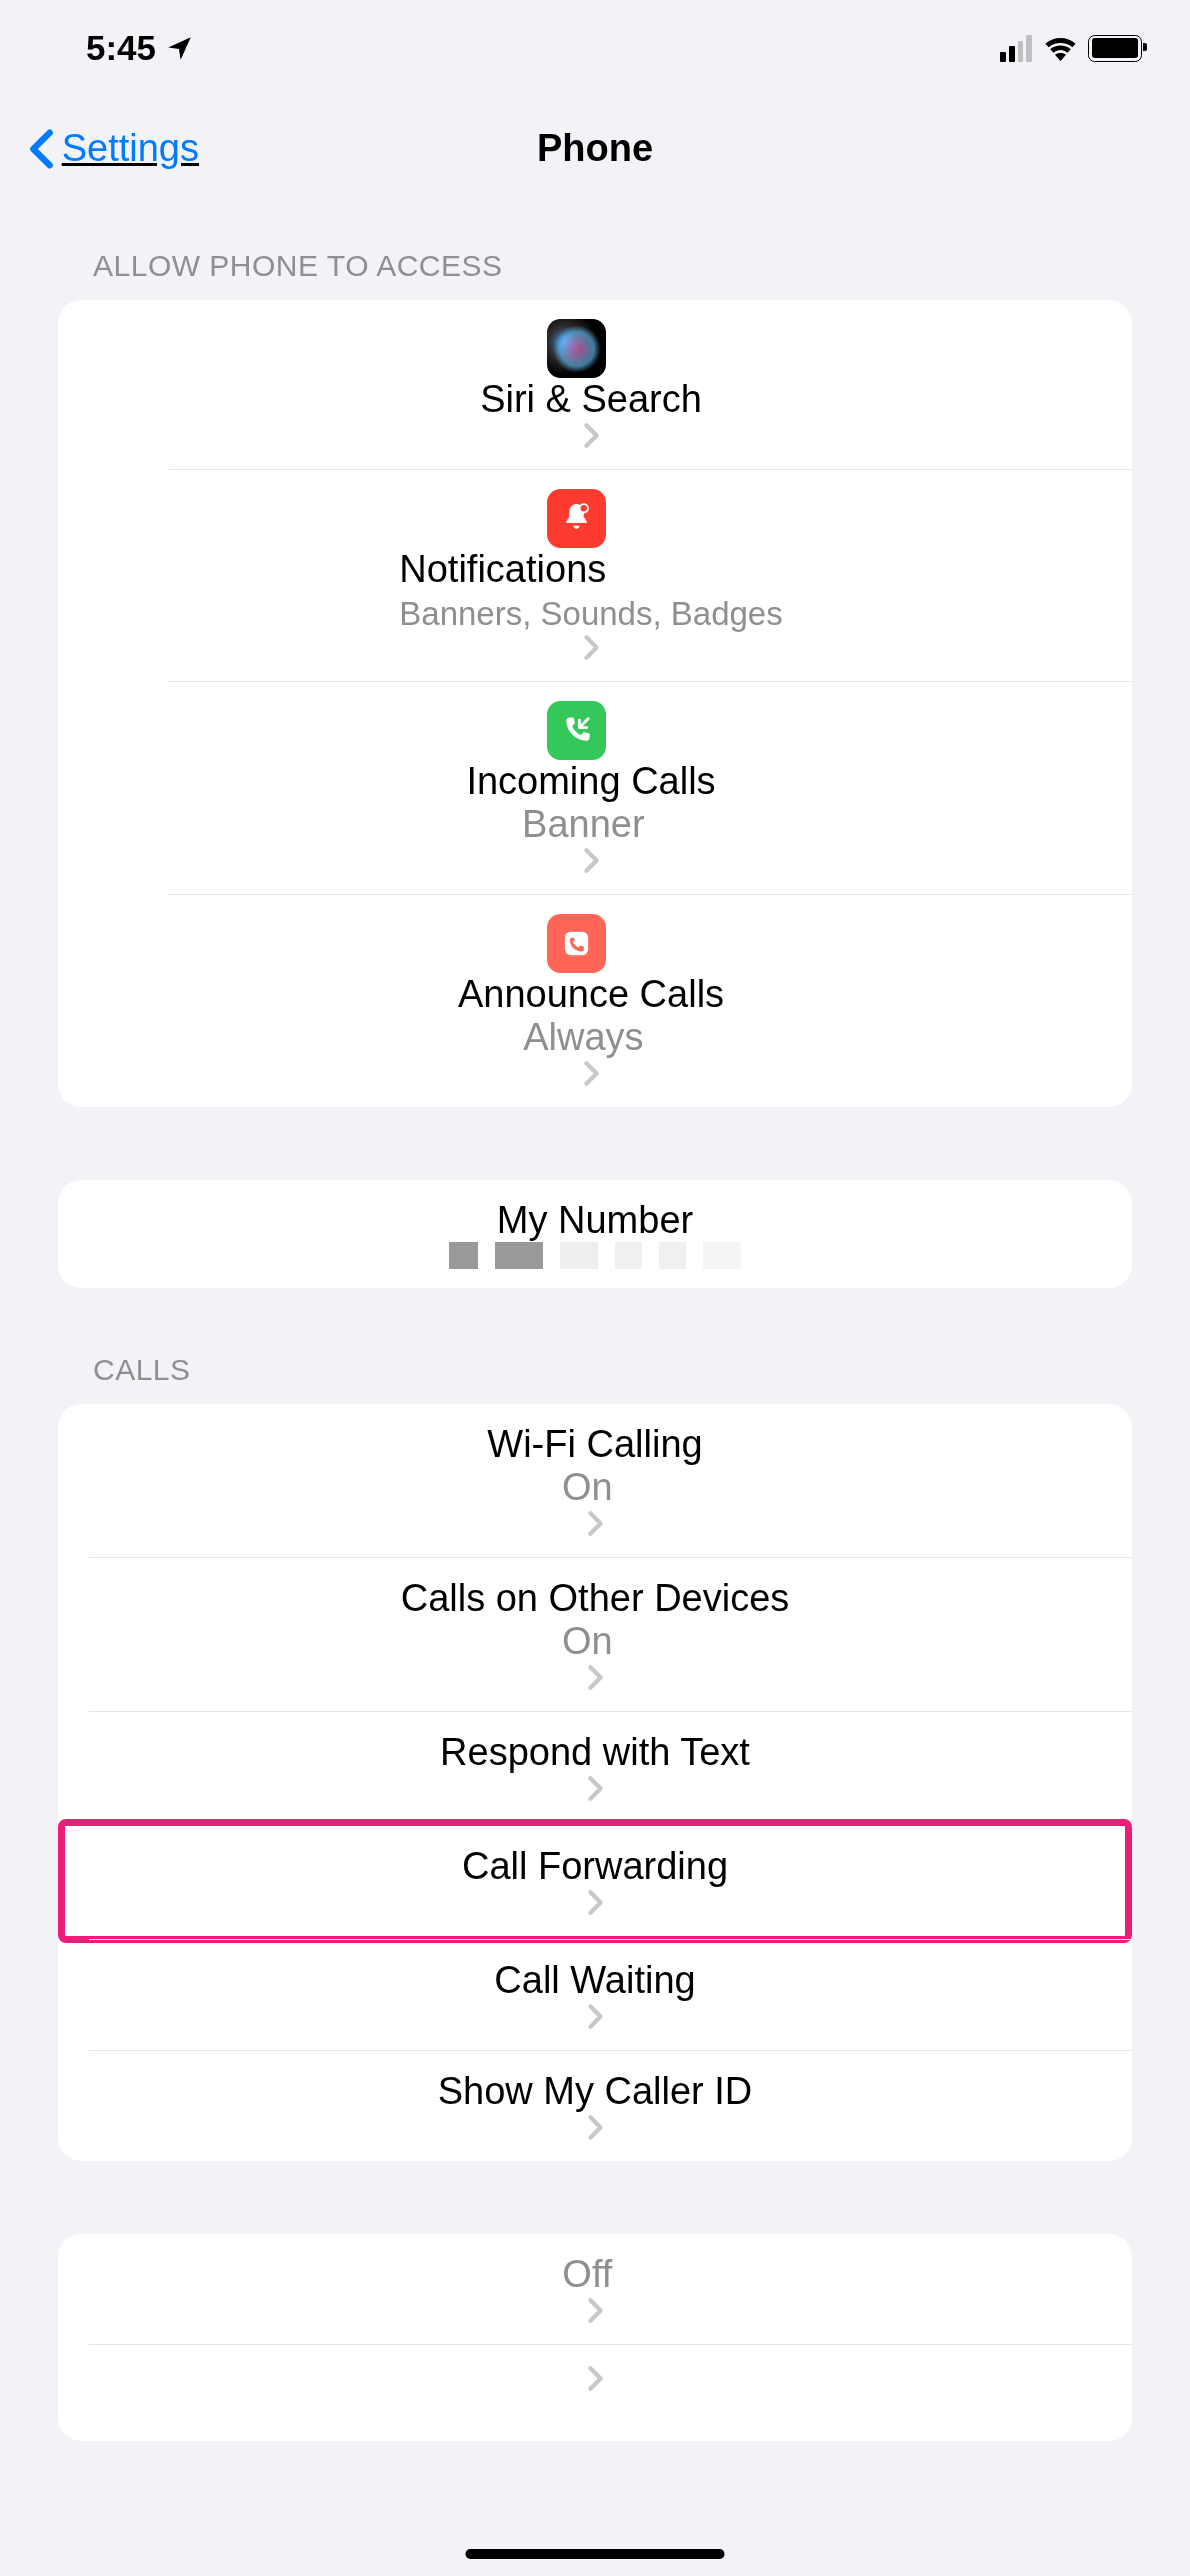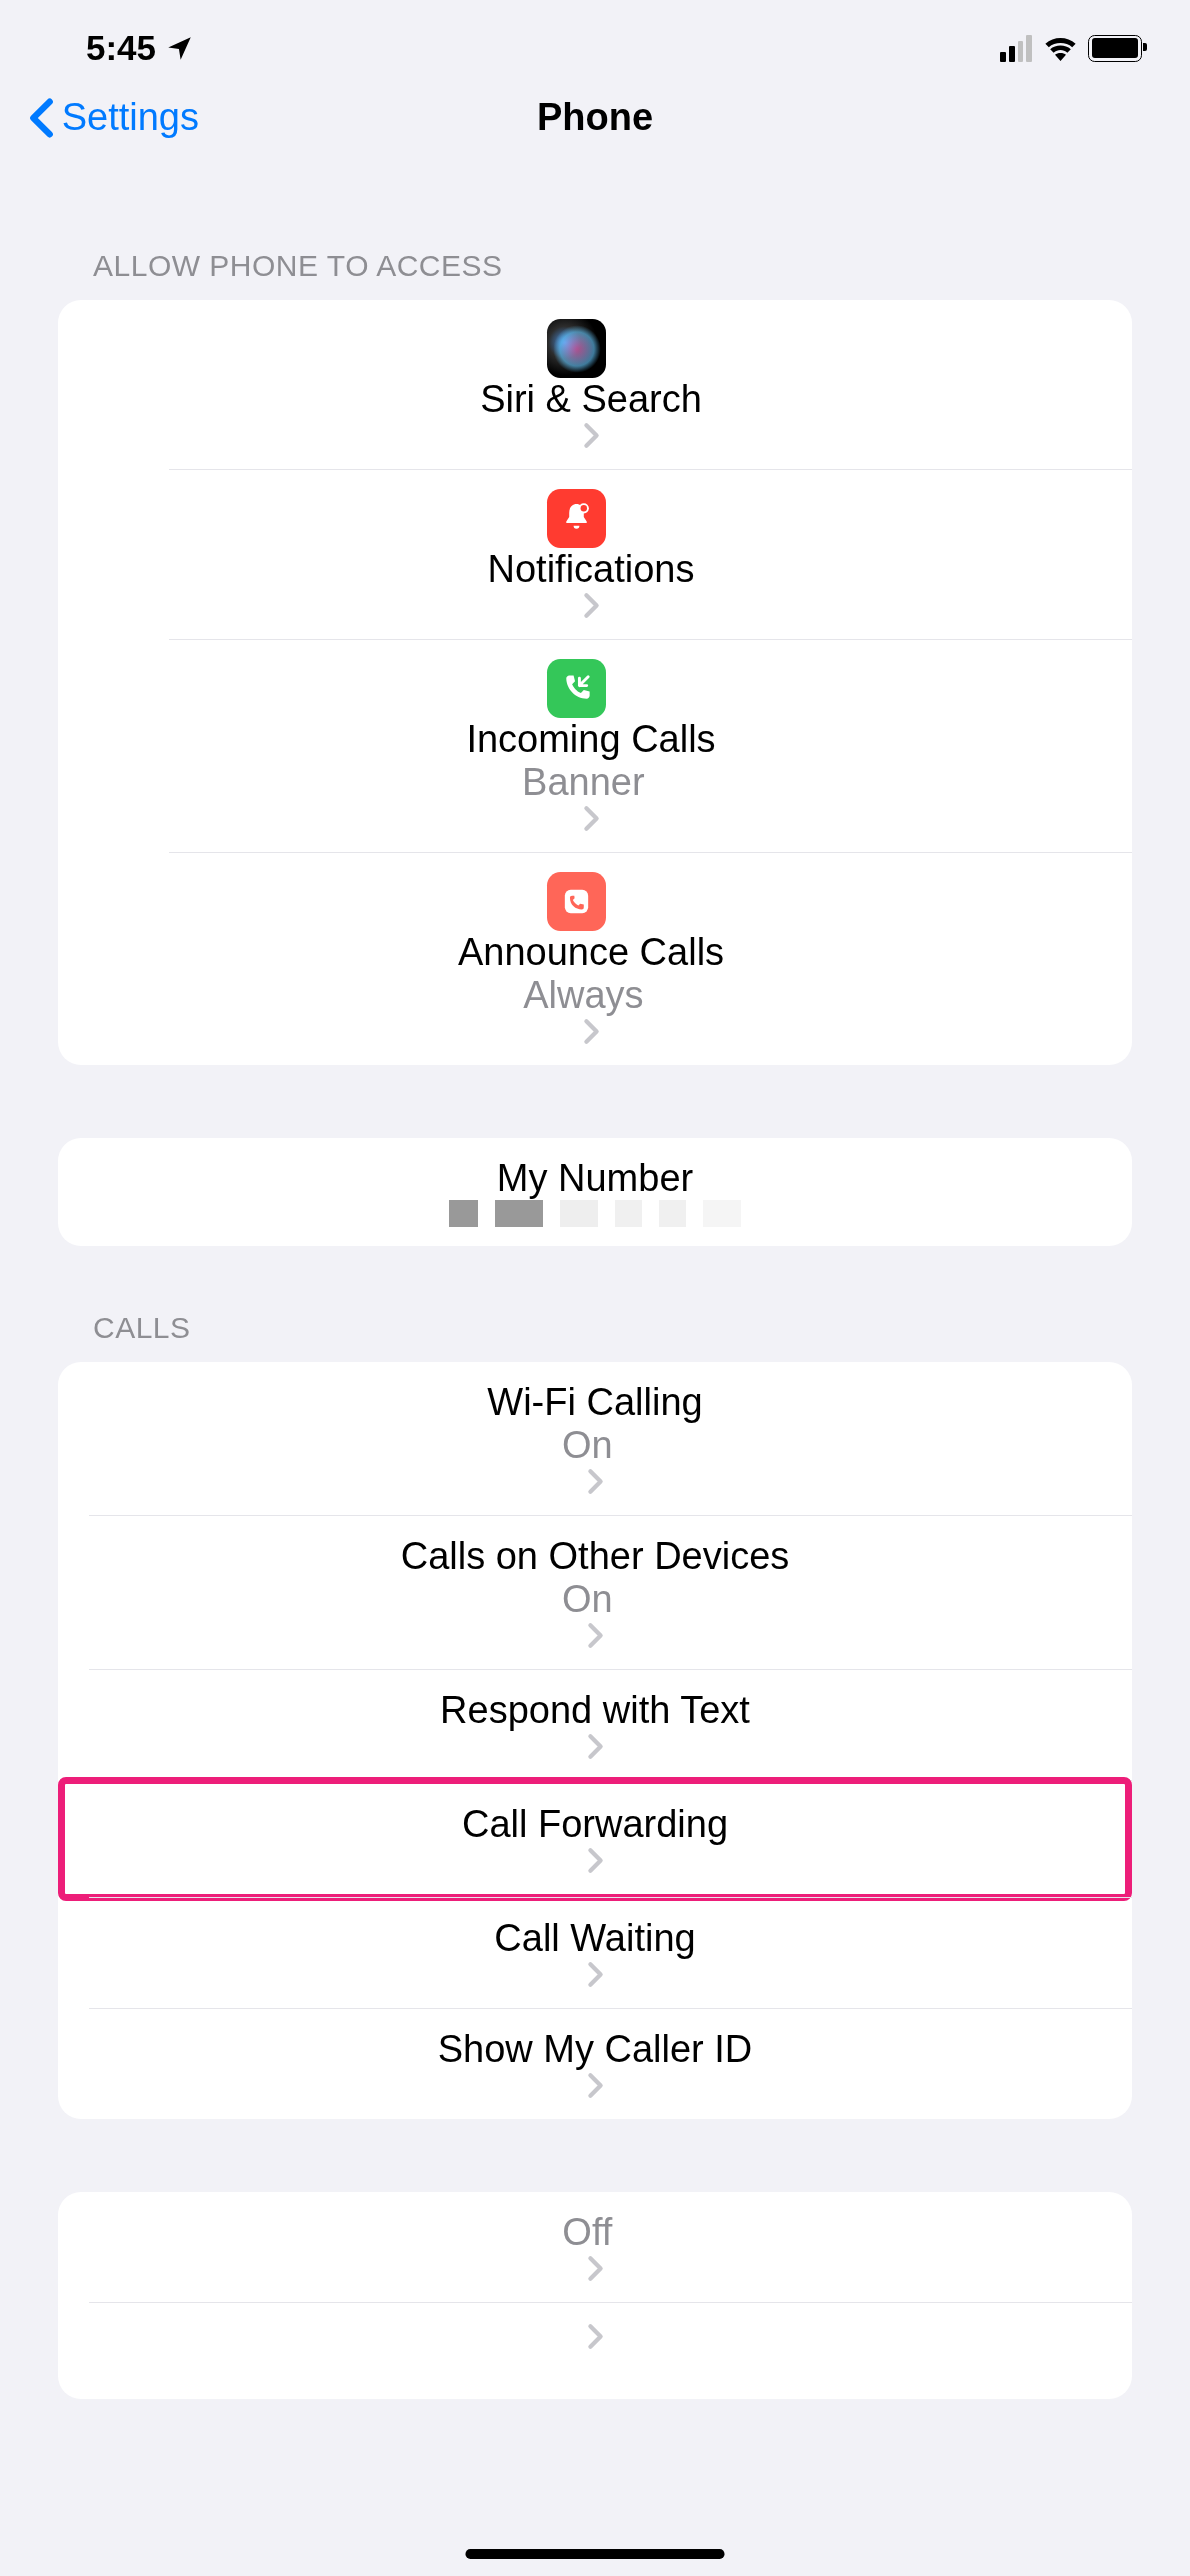--- a/index.html
+++ b/index.html
@@ -81,9 +81,10 @@
     .nav-bar {
       height: 105px;
       display: flex;
-      align-items: flex-start;
+      align-items: center;
       position: relative;
       padding: 0 29px;
+      text-decoration: underline;
     }
     .back-button {
       display: flex;

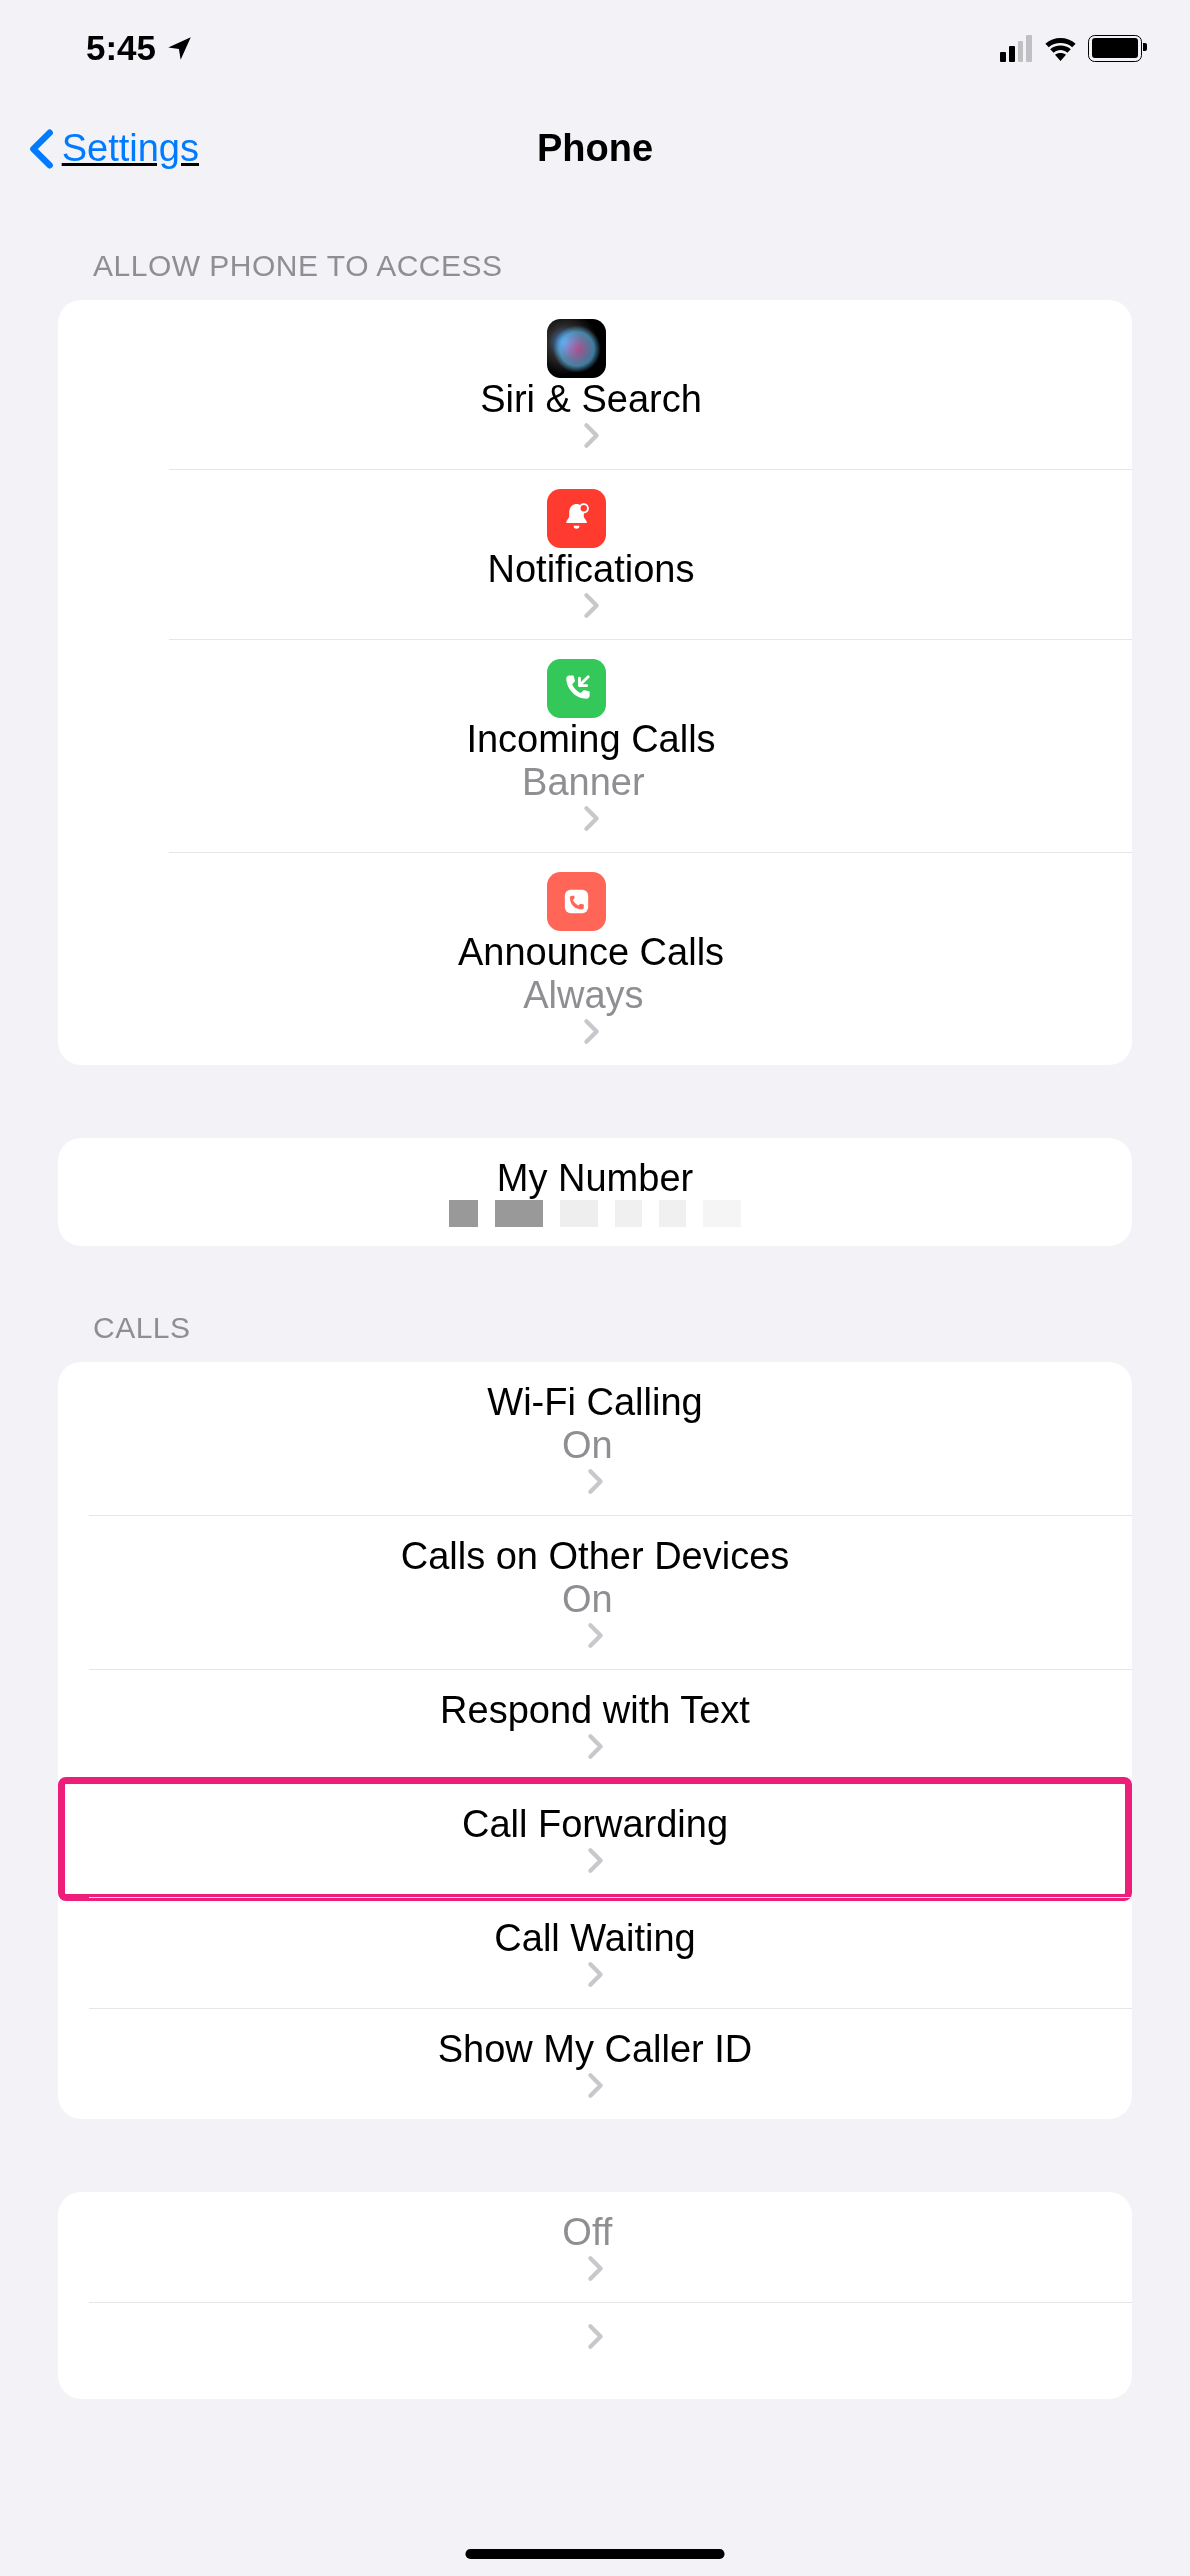--- a/index.html
+++ b/index.html
@@ -275,6 +275,7 @@
       </div>
       <div class="row-content">
         <div class="row-label">Notifications</div>
+        <div class="row-sublabel">Banners, Sounds, Badges</div>
       </div>
       <svg class="chevron" viewBox="0 0 10 16" fill="none" stroke="#c7c7cc" stroke-width="2.5" stroke-linecap="round" stroke-linejoin="round">
           <path d="M2 2 L8 8 L2 14"></path>

